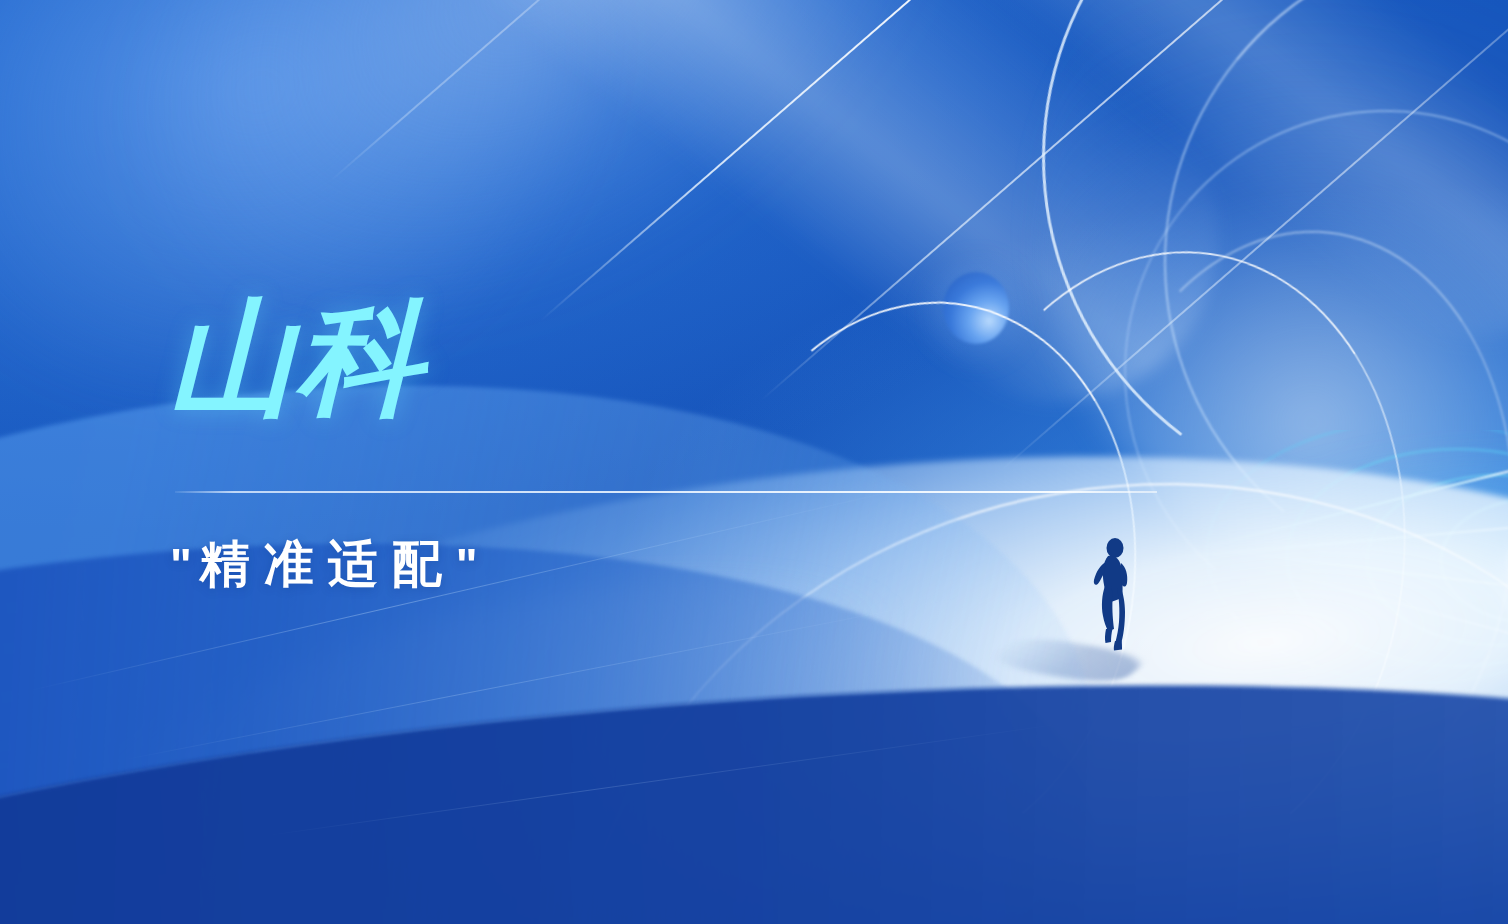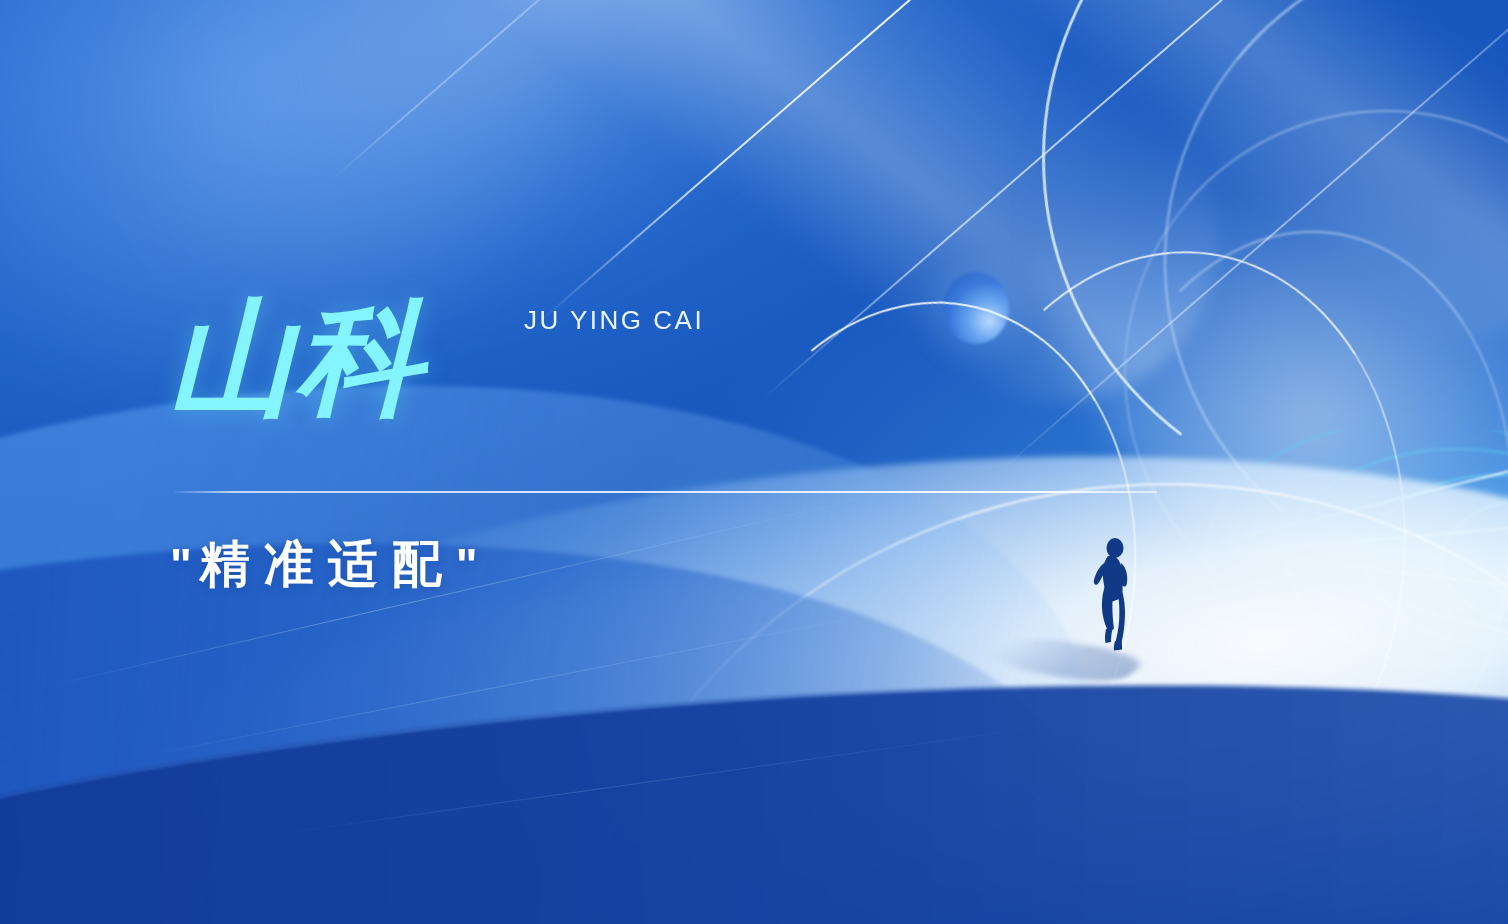--- a/index.html
+++ b/index.html
@@ -434,7 +434,6 @@
 
     <div class="logo-zh">山科</div>
 
-    <div class="pinyin">JU YING CAI</div>
 
 
     <div class="divider"></div>

